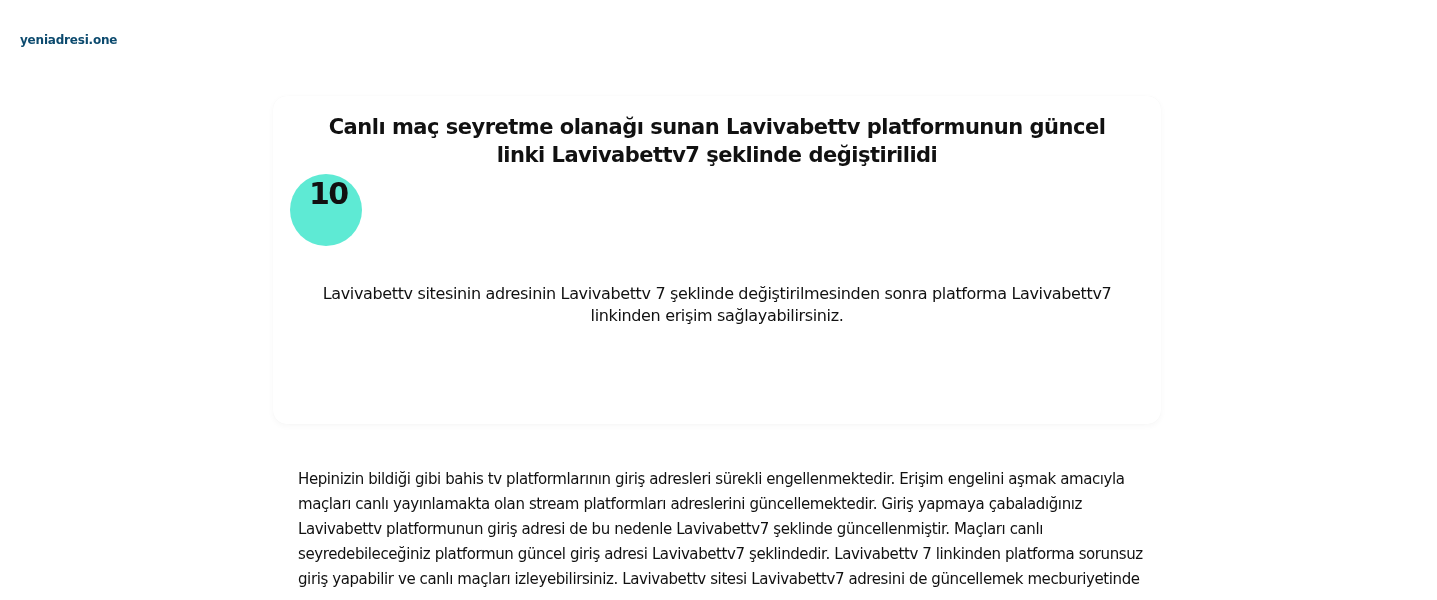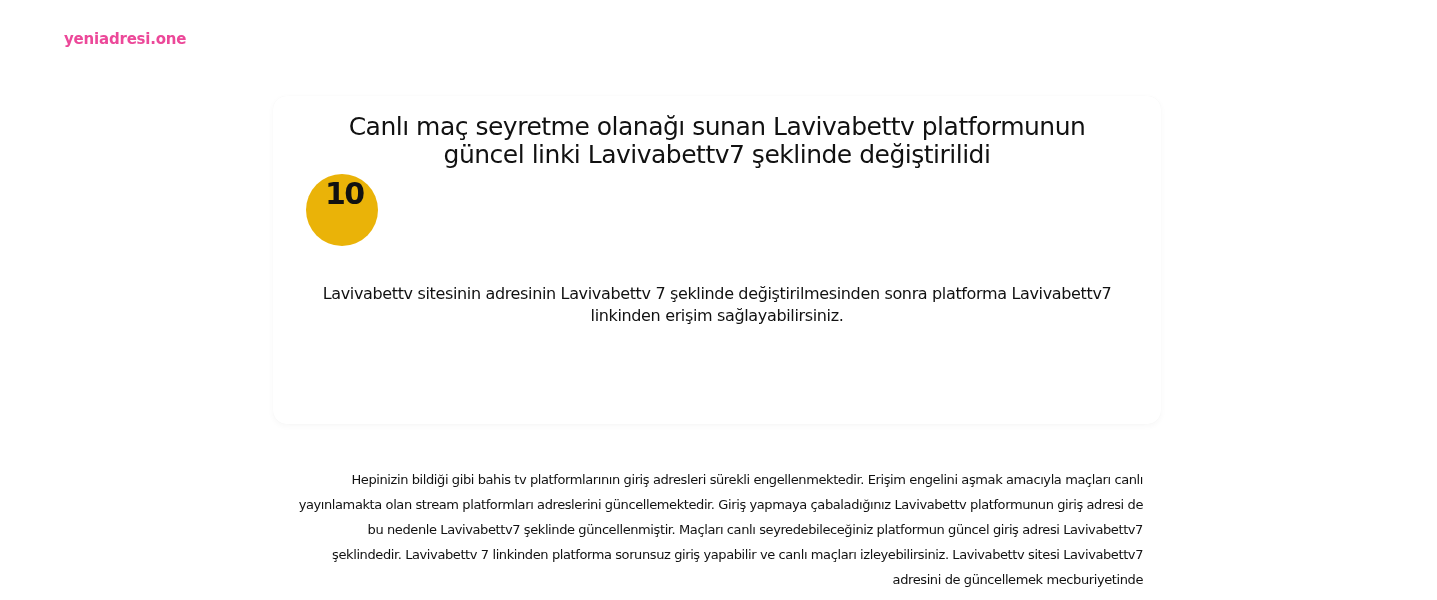--- a/index.html
+++ b/index.html
@@ -20,11 +20,10 @@
     .site-logo {
       font-family: "DejaVu Sans", sans-serif;
       font-weight: bold;
-      font-size: 15px;
-      color: #ec4899;
+      font-size: 12px;
+      color: #0c4a6e;
       text-decoration: none;
       letter-spacing: -0.2px;
-      margin-left: 44px;
     }
     .hero-card {
       position: absolute;

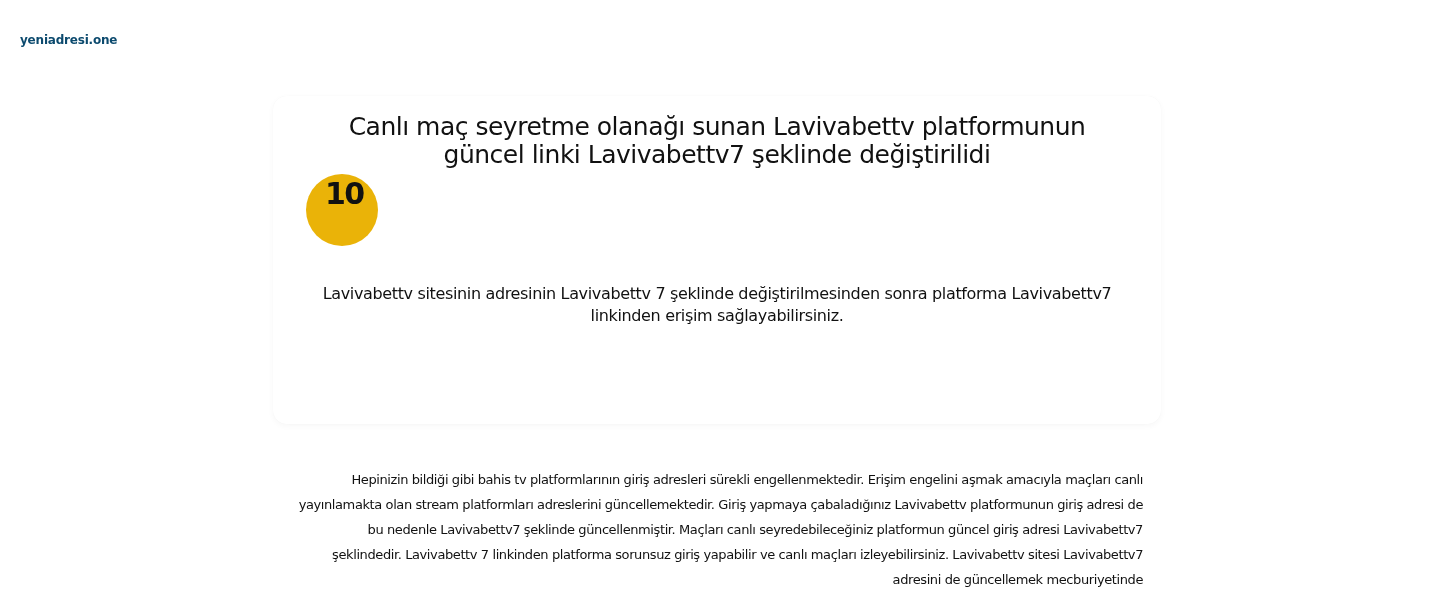--- a/index.html
+++ b/index.html
@@ -42,8 +42,8 @@
       width: 888px;
       text-align: center;
       font-family: "DejaVu Sans", sans-serif;
-      font-weight: normal;
-      font-size: 25px;
+      font-weight: bold;
+      font-size: 21px;
       line-height: 28px;
       letter-spacing: -0.5px;
       color: #111111;

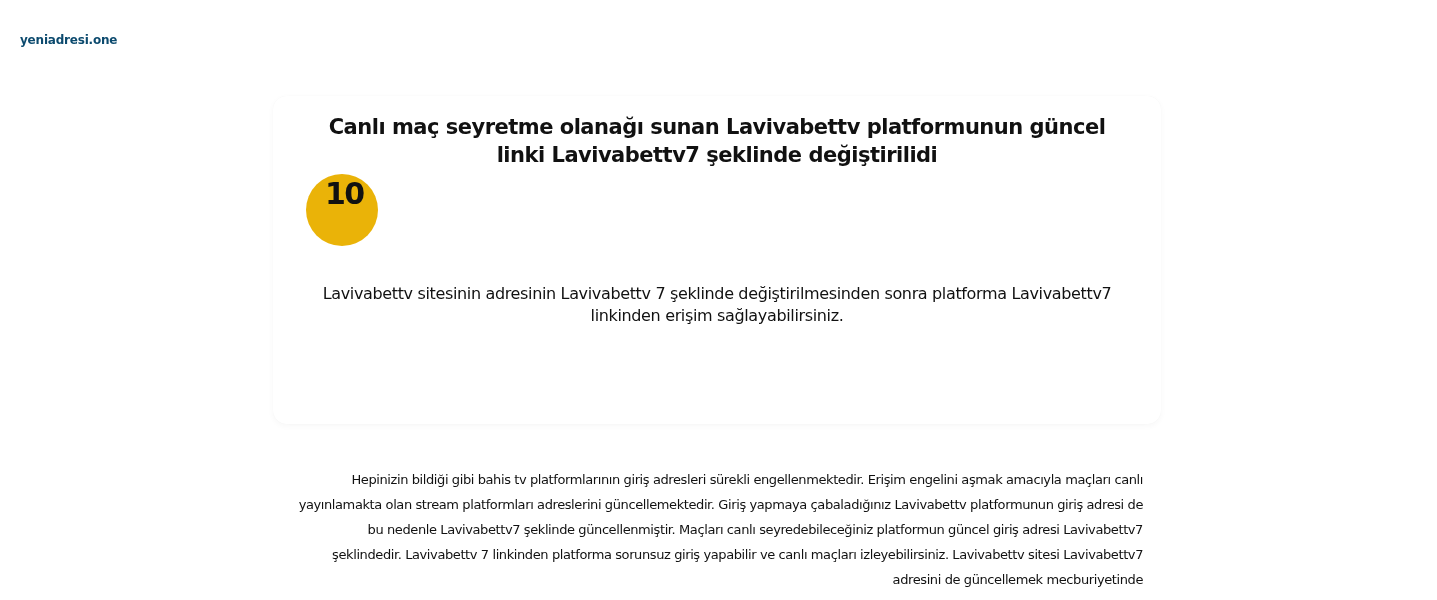--- a/index.html
+++ b/index.html
@@ -51,12 +51,12 @@
     }
     .rating-circle {
       position: absolute;
-      left: 33px;
+      left: 17px;
       top: 78px;
       width: 72px;
       height: 72px;
       border-radius: 50%;
-      background: #eab308;
+      background: #5eead4;
     }
     .rating-number {
       position: absolute;

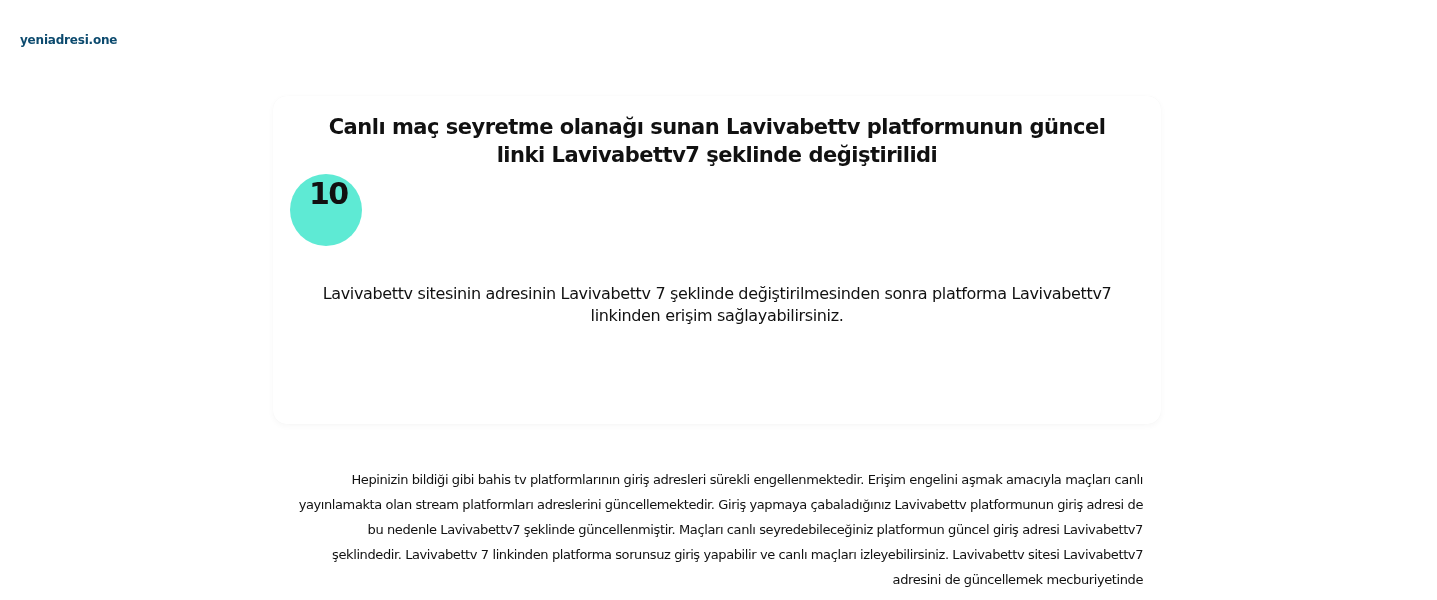--- a/index.html
+++ b/index.html
@@ -88,11 +88,10 @@
       top: 467px;
       width: 845px;
       font-family: "DejaVu Sans", sans-serif;
-      font-size: 13px;
+      font-size: 15px;
       line-height: 25px;
       letter-spacing: -0.4px;
       color: #111111;
-      text-align: right;
     }
   </style>
 </head>

